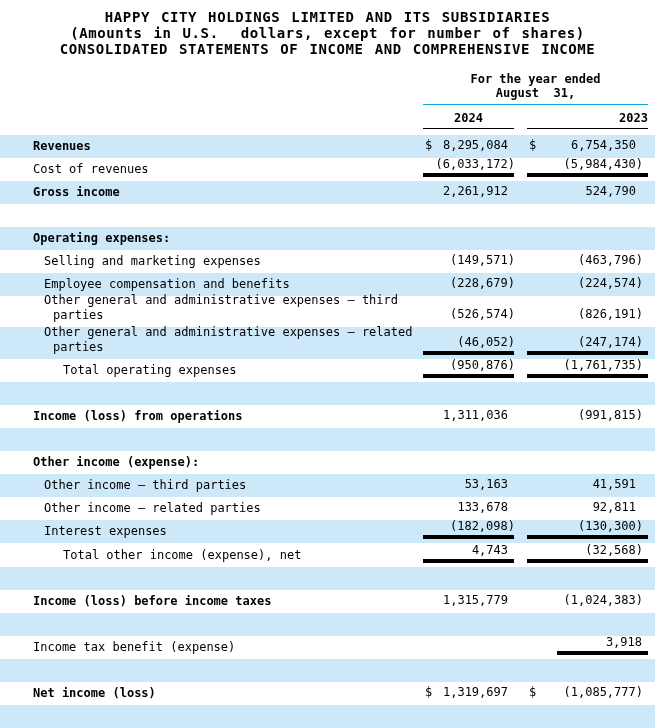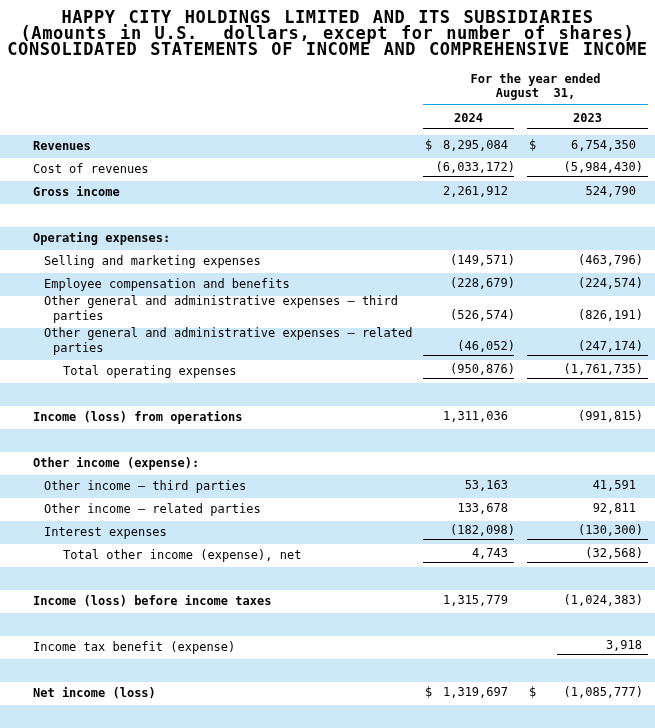--- a/index.html
+++ b/index.html
@@ -18,7 +18,7 @@
     text-align:center;
     padding-top:9px;
     font-weight:bold;
-    font-size:17px;
+    font-size:14px;
     line-height:16px;
     letter-spacing:0.6px;
     word-spacing:2px;

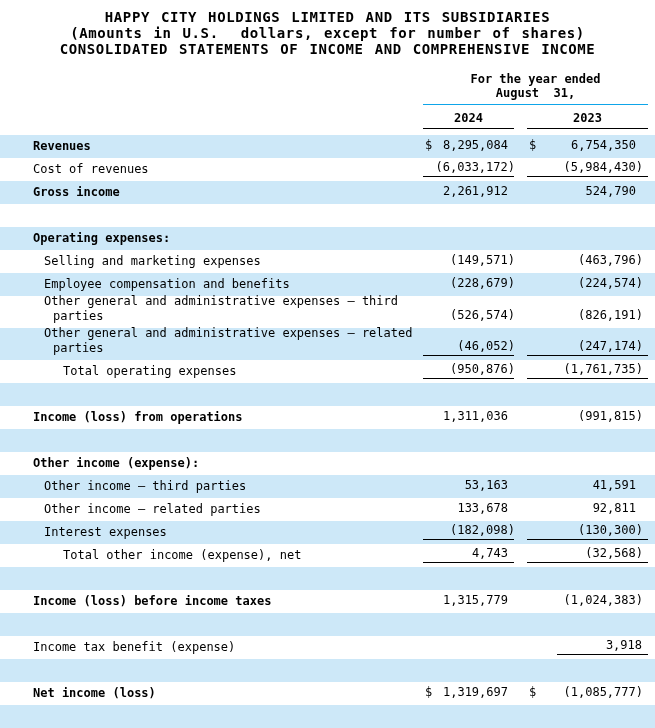--- a/index.html
+++ b/index.html
@@ -50,7 +50,7 @@
     box-sizing:border-box;
   }
   .year.c1 { width:91px; }
-  .year.c2 { width:121px; margin-left:13px; }
+  .year.c2 { width:121px; margin-left:13px;text-align:right; }
 
   
   .rows { margin-top:6px; flex:1; display:flex; flex-direction:column; overflow:hidden; }

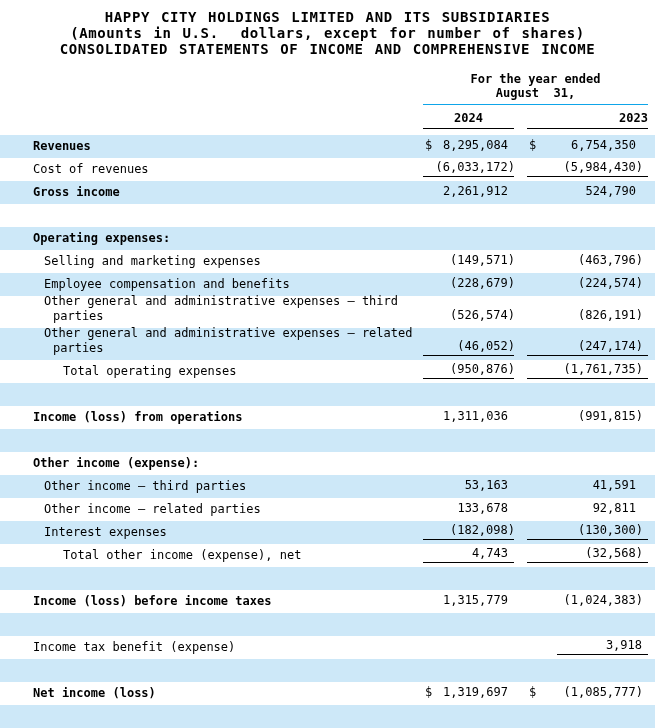--- a/index.html
+++ b/index.html
@@ -84,7 +84,7 @@
   .cell.c2 { width:121px; margin-left:13px; padding-right:12px; }
   .cell .val { margin-left:auto; text-align:right; }
   .cell .val.neg { margin-right:-7px; }
-  .row.rule .cell { border-bottom:1px solid #000000; }
+  .row.rule .cell { border-bottom:4px solid #000000; }
 </style>
 </head>
 <body>

